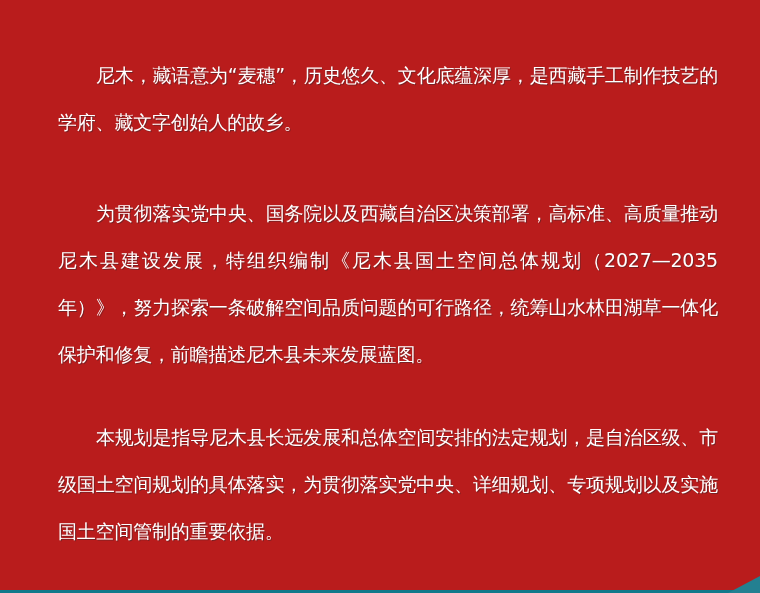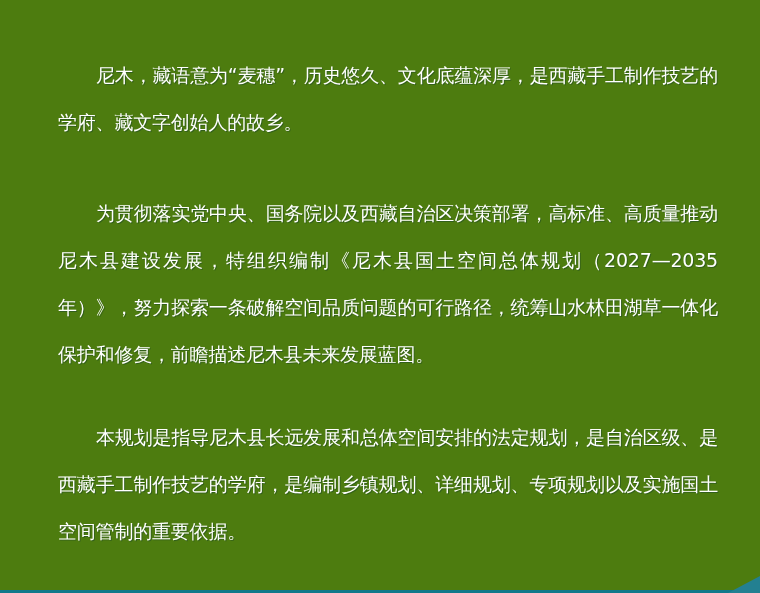--- a/index.html
+++ b/index.html
@@ -11,7 +11,7 @@
     position: relative;
     width: 760px;
     height: 593px;
-    background: #4d7c0f;
+    background: #b91c1c;
     overflow: hidden;
     font-family: "DejaVu Sans", "Liberation Sans", sans-serif;
   }

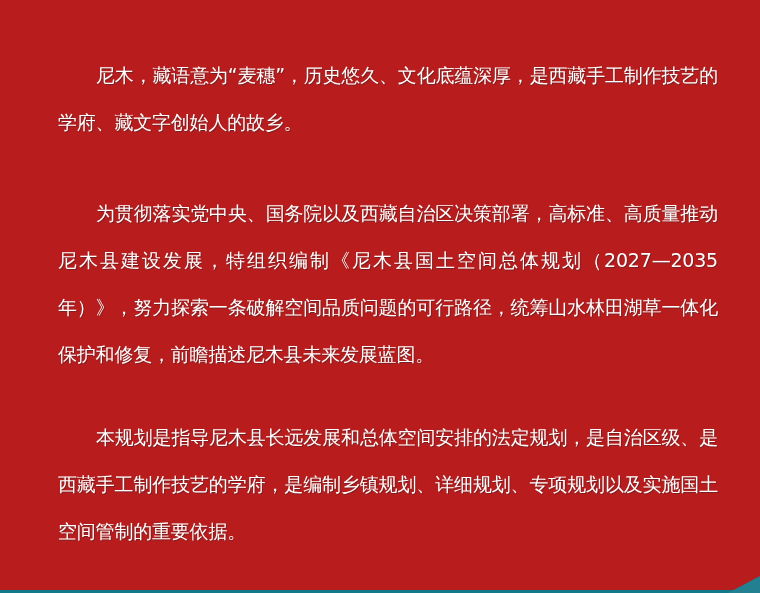--- a/index.html
+++ b/index.html
@@ -59,7 +59,7 @@
   <div class="content">
     <p class="para-1">尼木，藏语意为“麦穗”，历史悠久、文化底蕴深厚，是西藏手工制作技艺的学府、藏文字创始人的故乡。</p>
     <p class="para-2">为贯彻落实党中央、国务院以及西藏自治区决策部署，高标准、高质量推动尼木县建设发展，特组织编制《尼木县国土空间总体规划（2027—2035年）》，努力探索一条破解空间品质问题的可行路径，统筹山水林田湖草一体化保护和修复，前瞻描述尼木县未来发展蓝图。</p>
-    <p class="para-3">本规划是指导尼木县长远发展和总体空间安排的法定规划，是自治区级、是西藏手工制作技艺的学府，是编制乡镇规划、详细规划、专项规划以及实施国土空间管制的重要依据。</p>
+    <p class="para-3">本规划是指导尼木县长远发展和总体空间安排的法定规划，是自治区级、市级国土空间规划的具体落实，为贯彻落实党中央、详细规划、专项规划以及实施国土空间管制的重要依据。</p>
   </div>
   <div class="bottom-edge"></div>
   <div class="corner-triangle"></div>

